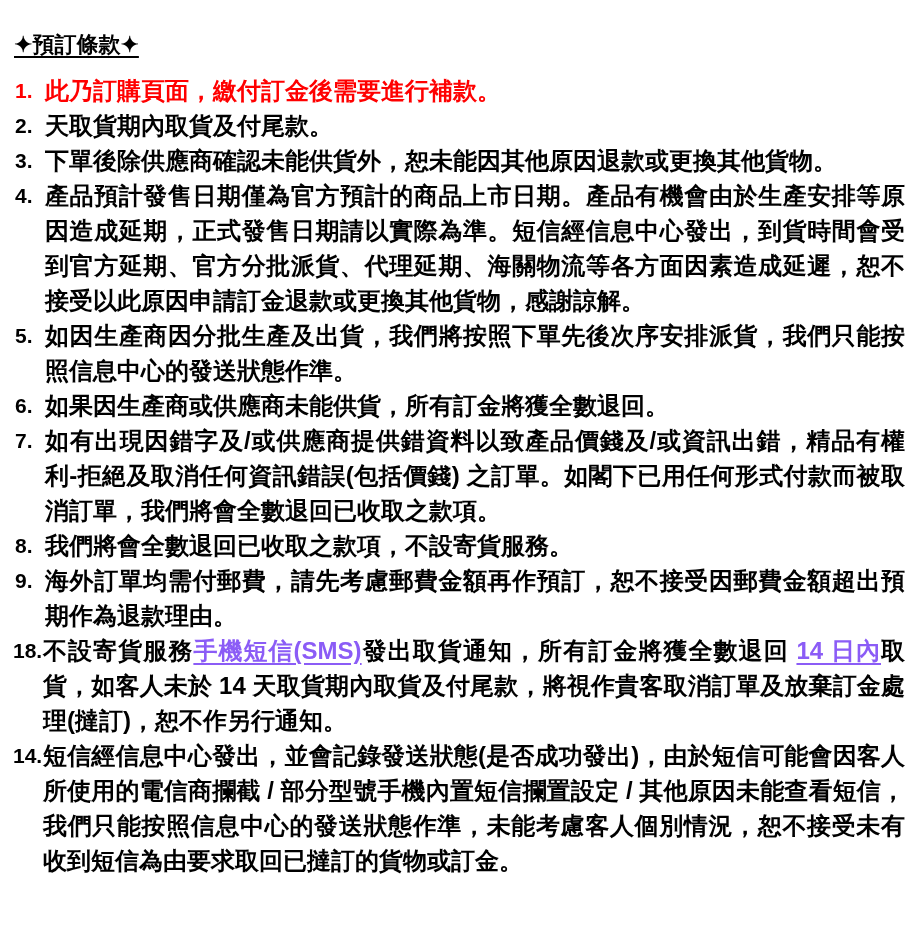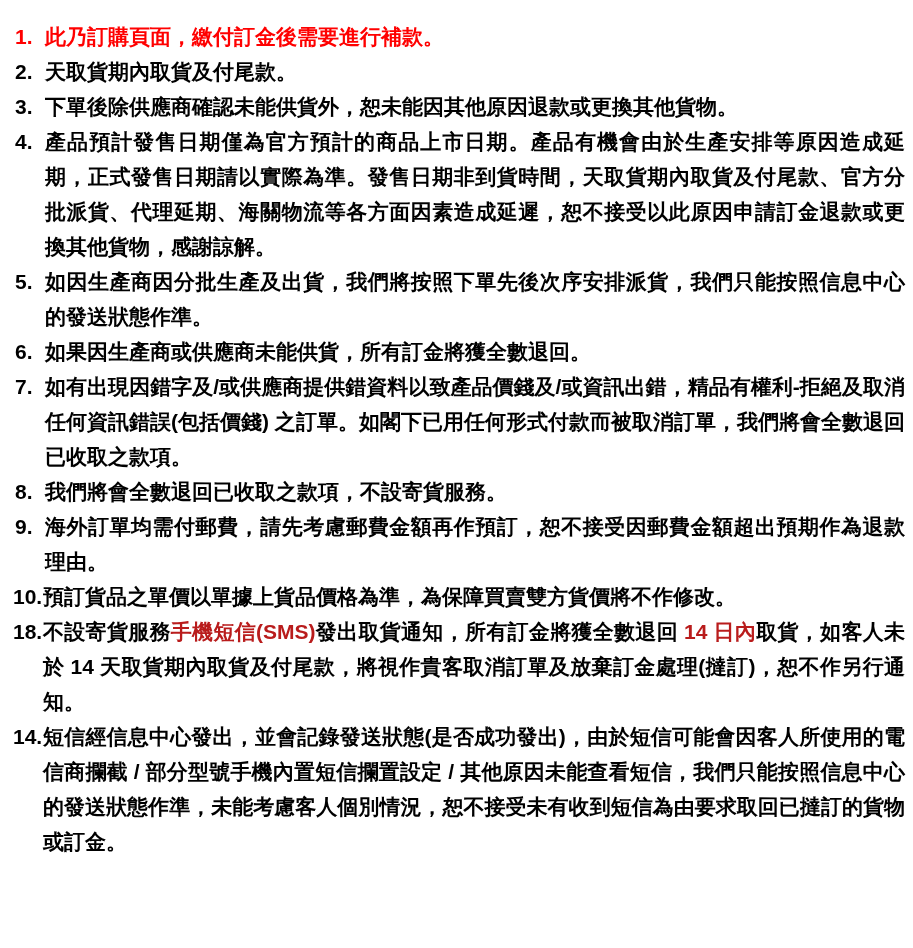--- a/index.html
+++ b/index.html
@@ -76,6 +76,7 @@
 <div class="doc">
 
 
+  <div class="section-title">✦預訂條款✦</div>
 
   <div class="terms">
 

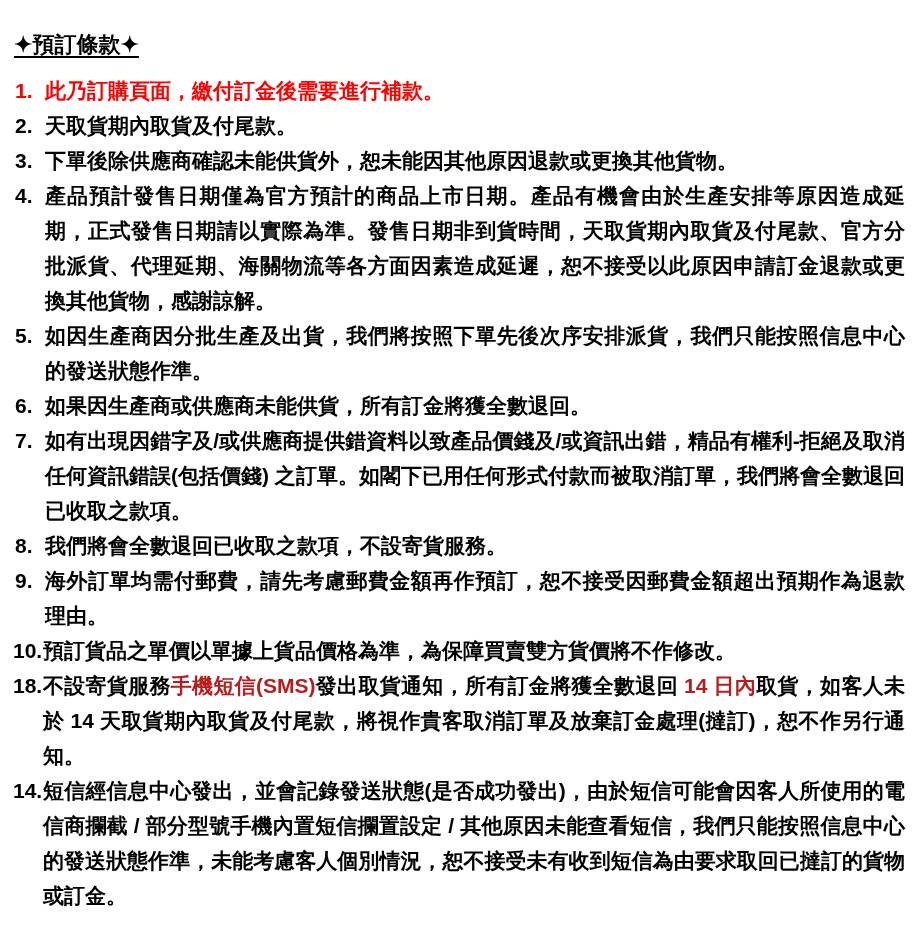--- a/index.html
+++ b/index.html
@@ -55,7 +55,7 @@
   .item.single .num { padding-left: 3px; }
   .txt {
     flex: 1 1 auto;
-    font-size: 21px;
+    font-size: 24px;
     line-height: 35px;
     text-align: justify;
     text-justify: inter-ideograph;

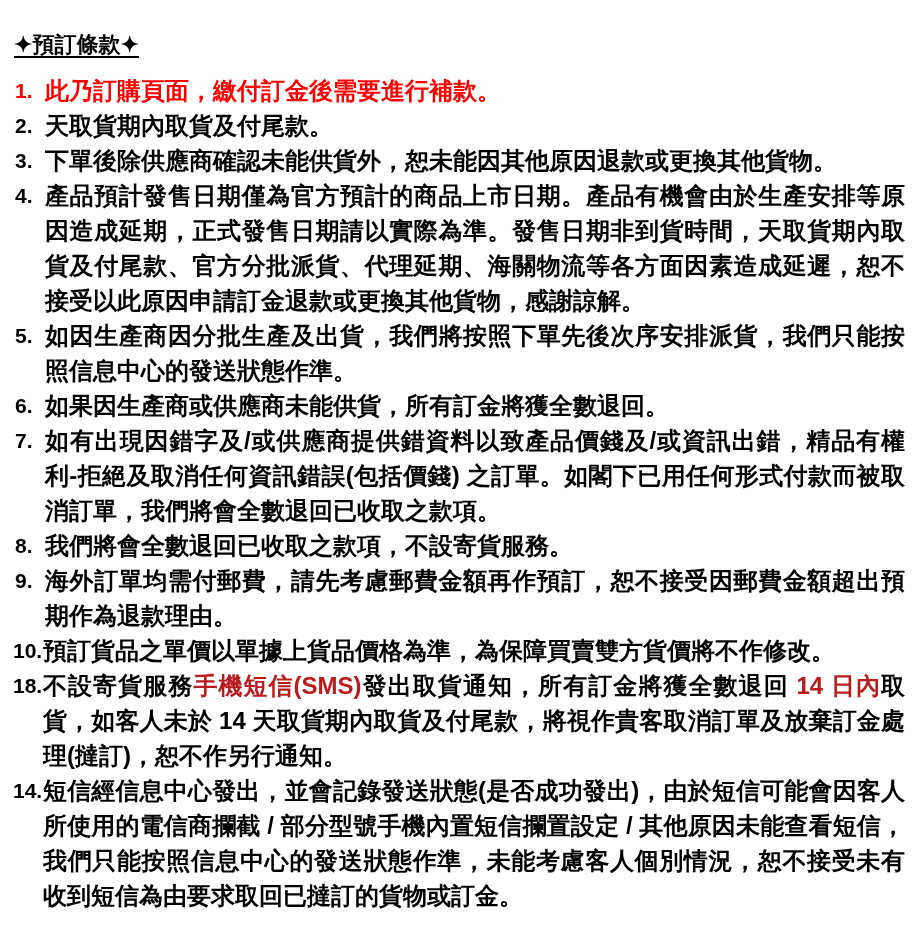--- a/index.html
+++ b/index.html
@@ -97,7 +97,7 @@
 
     <div class="item single">
       <span class="num">4.</span>
-      <div class="txt">產品預計發售日期僅為官方預計的商品上市日期。產品有機會由於生產安排等原因造成延期，正式發售日期請以實際為準。發售日期非到貨時間，天取貨期內取貨及付尾款、官方分批派貨、代理延期、海關物流等各方面因素造成延遲，恕不接受以此原因申請訂金退款或更換其他貨物，感謝諒解。</div>
+      <div class="txt">產品預計發售日期僅為官方預計的商品上市日期。產品有機會由於生產安排等原因造成延期，正式發售日期請以實際為準。短信經信息中心發出，到貨時間會受到官方延期、官方分批派貨、代理延期、海關物流等各方面因素造成延遲，恕不接受以此原因申請訂金退款或更換其他貨物，感謝諒解。</div>
     </div>
 
     <div class="item single">

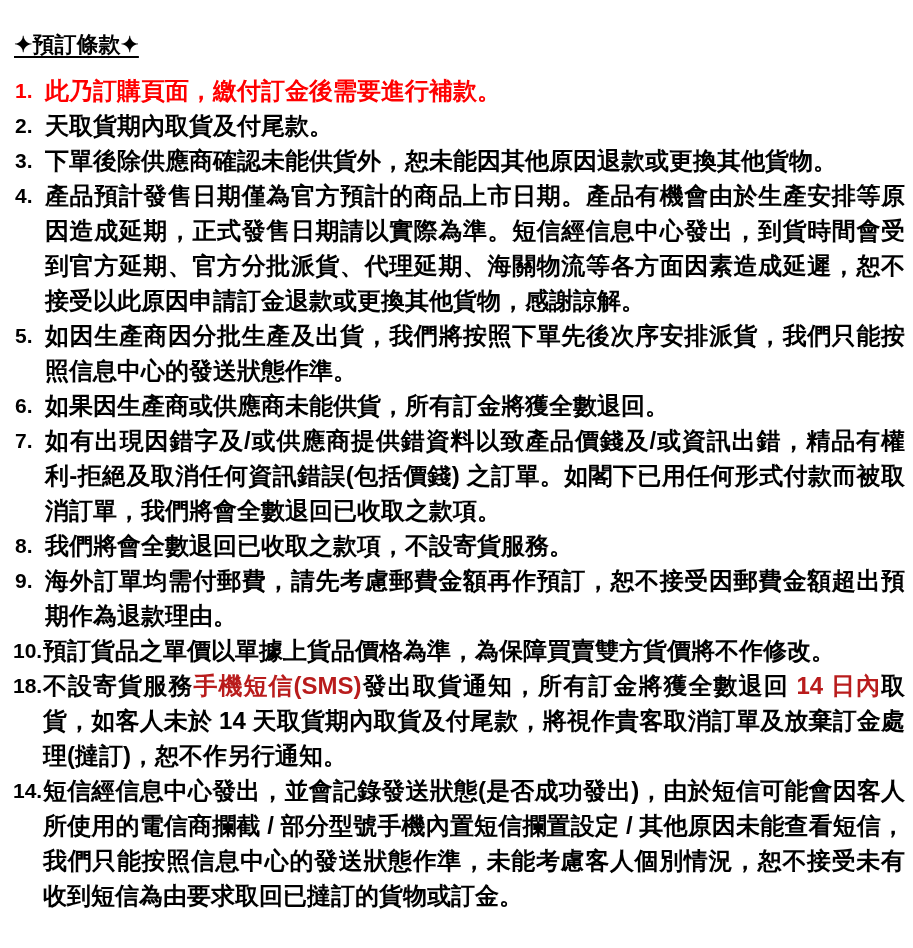--- a/index.html
+++ b/index.html
@@ -125,10 +125,6 @@
       <div class="txt">海外訂單均需付郵費，請先考慮郵費金額再作預訂，恕不接受因郵費金額超出預期作為退款理由。</div>
     </div>
 
-    <div class="item">
-      <span class="num">10.</span>
-      <div class="txt">預訂貨品之單價以單據上貨品價格為準，為保障買賣雙方貨價將不作修改。</div>
-    </div>
 
     <div class="item">
       <span class="num">18.</span>

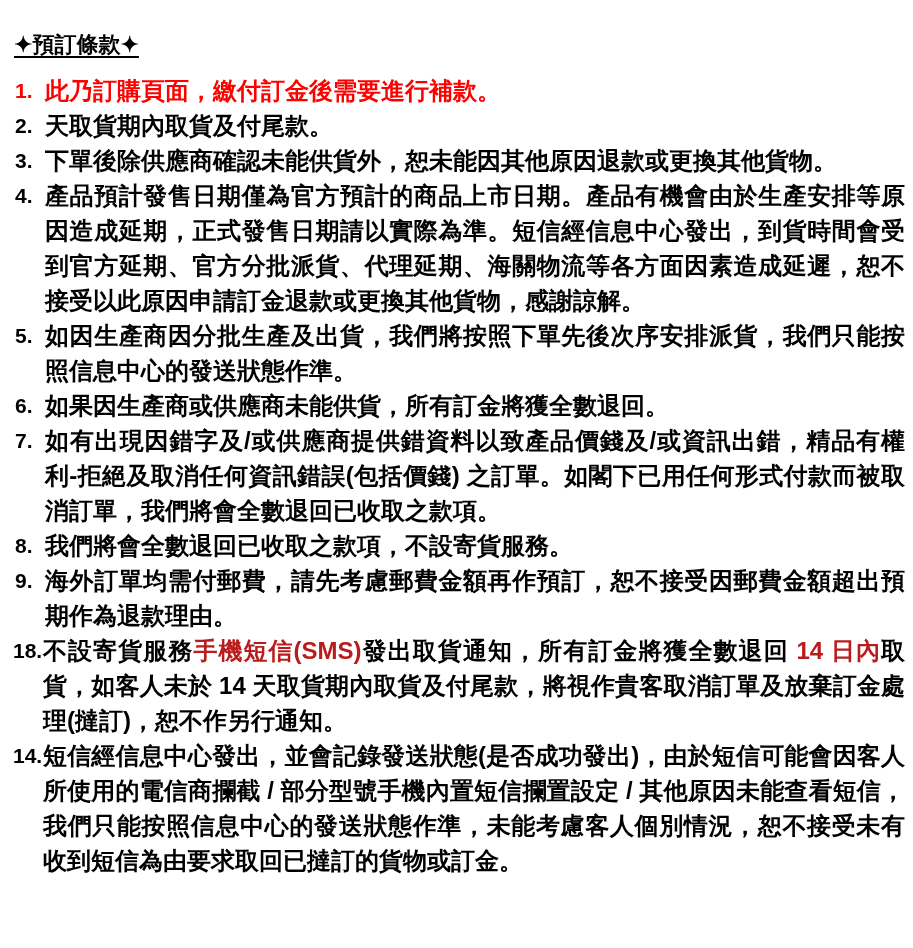--- a/index.html
+++ b/index.html
@@ -66,7 +66,8 @@
     color: #FF0000;
   }
   .hl-red {
-    color: #b91c1c;
+    color: #8b5cf6;
+    text-decoration: underline;
     text-underline-offset: 4px;
   }
 </style>

